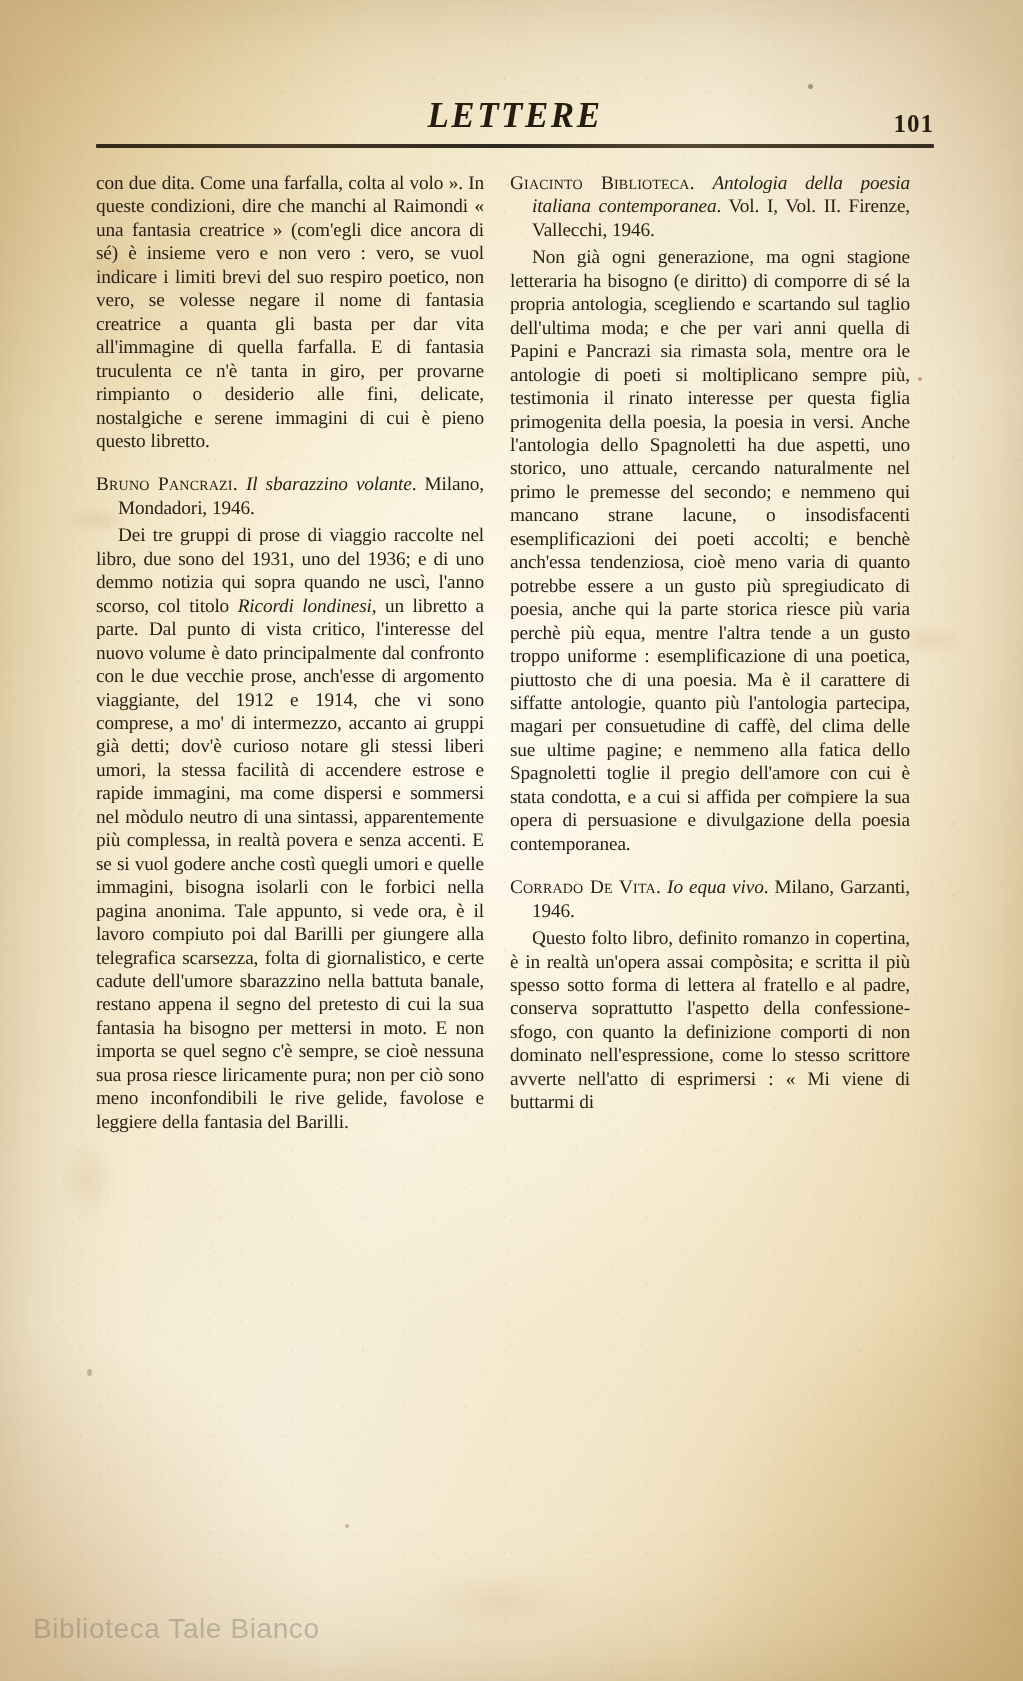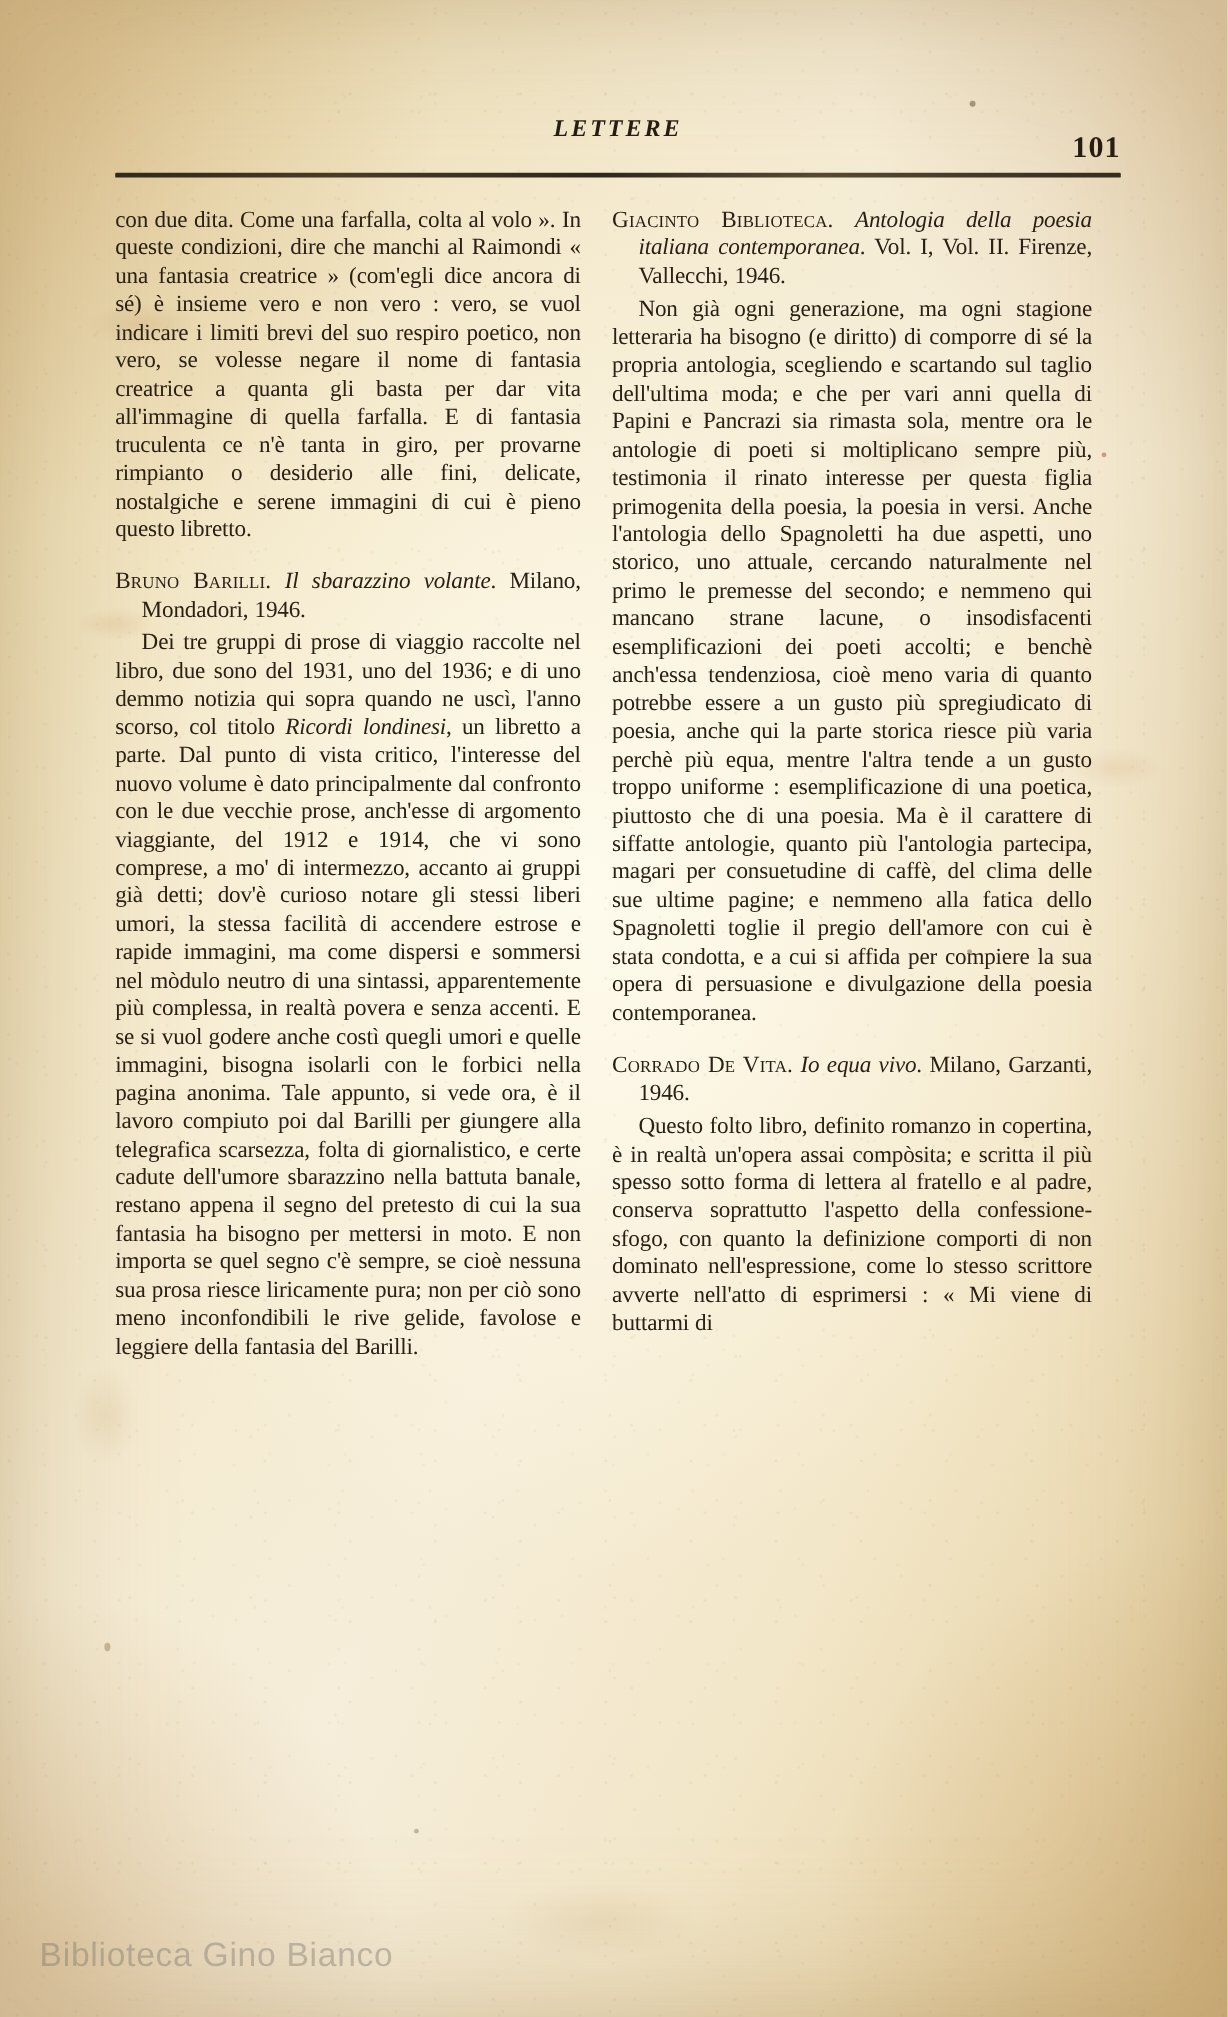--- a/index.html
+++ b/index.html
@@ -81,7 +81,7 @@
   .head-title {
     font-style: italic;
     font-weight: 700;
-    font-size: 20px;
+    font-size: 35px;
     letter-spacing: 2.5px;
     color: #241c11;
     font-family: "Liberation Serif", "DejaVu Serif", serif;

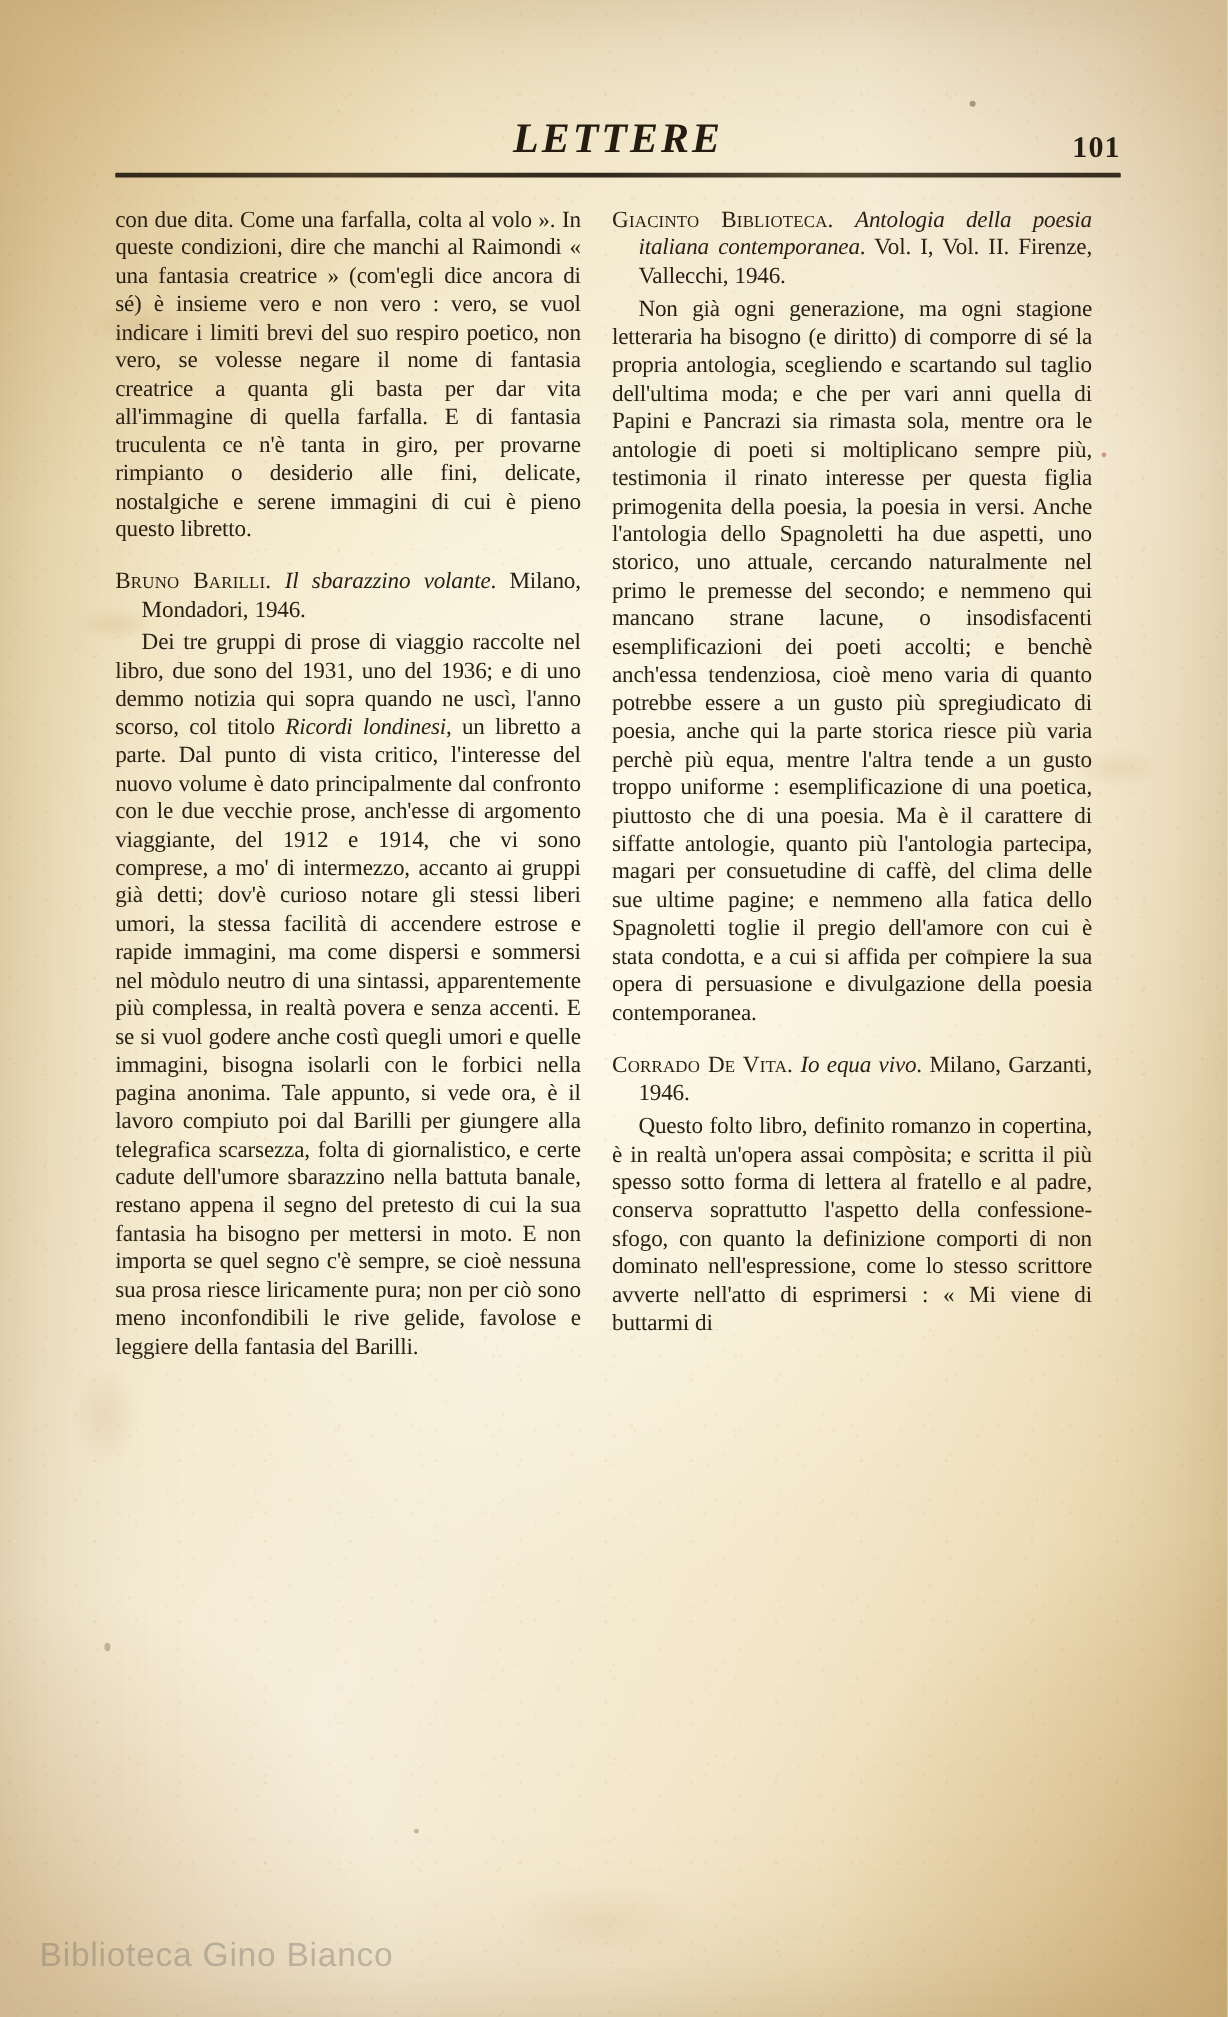--- a/index.html
+++ b/index.html
@@ -195,7 +195,7 @@
 
       <p class="body noindent">con due dita. Come una farfalla, colta al volo ». In queste condizioni, dire che manchi al Raimondi « una fantasia creatrice » (com'egli dice ancora di sé) è insieme vero e non vero : vero, se vuol indicare i limiti brevi del suo respiro poetico, non vero, se volesse negare il nome di fantasia creatrice a quanta gli basta per dar vita all'immagine di quella farfalla. E di fantasia truculenta ce n'è tanta in giro, per provarne rimpianto o desiderio alle fini, delicate, nostalgiche e serene immagini di cui è pieno questo libretto.</p>
 
-      <p class="ref"><span class="sc hang">Bruno Barilli.</span> <span class="it">Il sbarazzino volante</span><span>. Milano, Mondadori, 1946.</span></p>
+      <p class="ref"><span class="sc hang">Bruno Pancrazi.</span> <span class="it">Il sbarazzino volante</span><span>. Milano, Mondadori, 1946.</span></p>
 
       <p class="body"><span>Dei tre gruppi di prose di viaggio raccolte nel libro, due sono del 1931, uno del 1936; e di uno demmo notizia qui sopra quando ne uscì, l'anno scorso, col titolo </span><span class="it">Ricordi londinesi</span><span>, un libretto a parte. Dal punto di vista critico, l'interesse del nuovo volume è dato principalmente dal confronto con le due vecchie prose, anch'esse di argomento viaggiante, del 1912 e 1914, che vi sono comprese, a mo' di intermezzo, accanto ai gruppi già detti; dov'è curioso notare gli stessi liberi umori, la stessa facilità di accendere estrose e rapide immagini, ma come dispersi e sommersi nel mòdulo neutro di una sintassi, apparentemente più complessa, in realtà povera e senza accenti. E se si vuol godere anche costì quegli umori e quelle immagini, bisogna isolarli con le forbici nella pagina anonima. Tale appunto, si vede ora, è il lavoro compiuto poi dal Barilli per giungere alla telegrafica scarsezza, folta di giornalistico, e certe cadute dell'umore sbarazzino nella battuta banale, restano appena il segno del pretesto di cui la sua fantasia ha bisogno per mettersi in moto. E non importa se quel segno c'è sempre, se cioè nessuna sua prosa riesce liricamente pura; non per ciò sono meno inconfondibili le rive gelide, favolose e leggiere della fantasia del Barilli.</span></p>
 

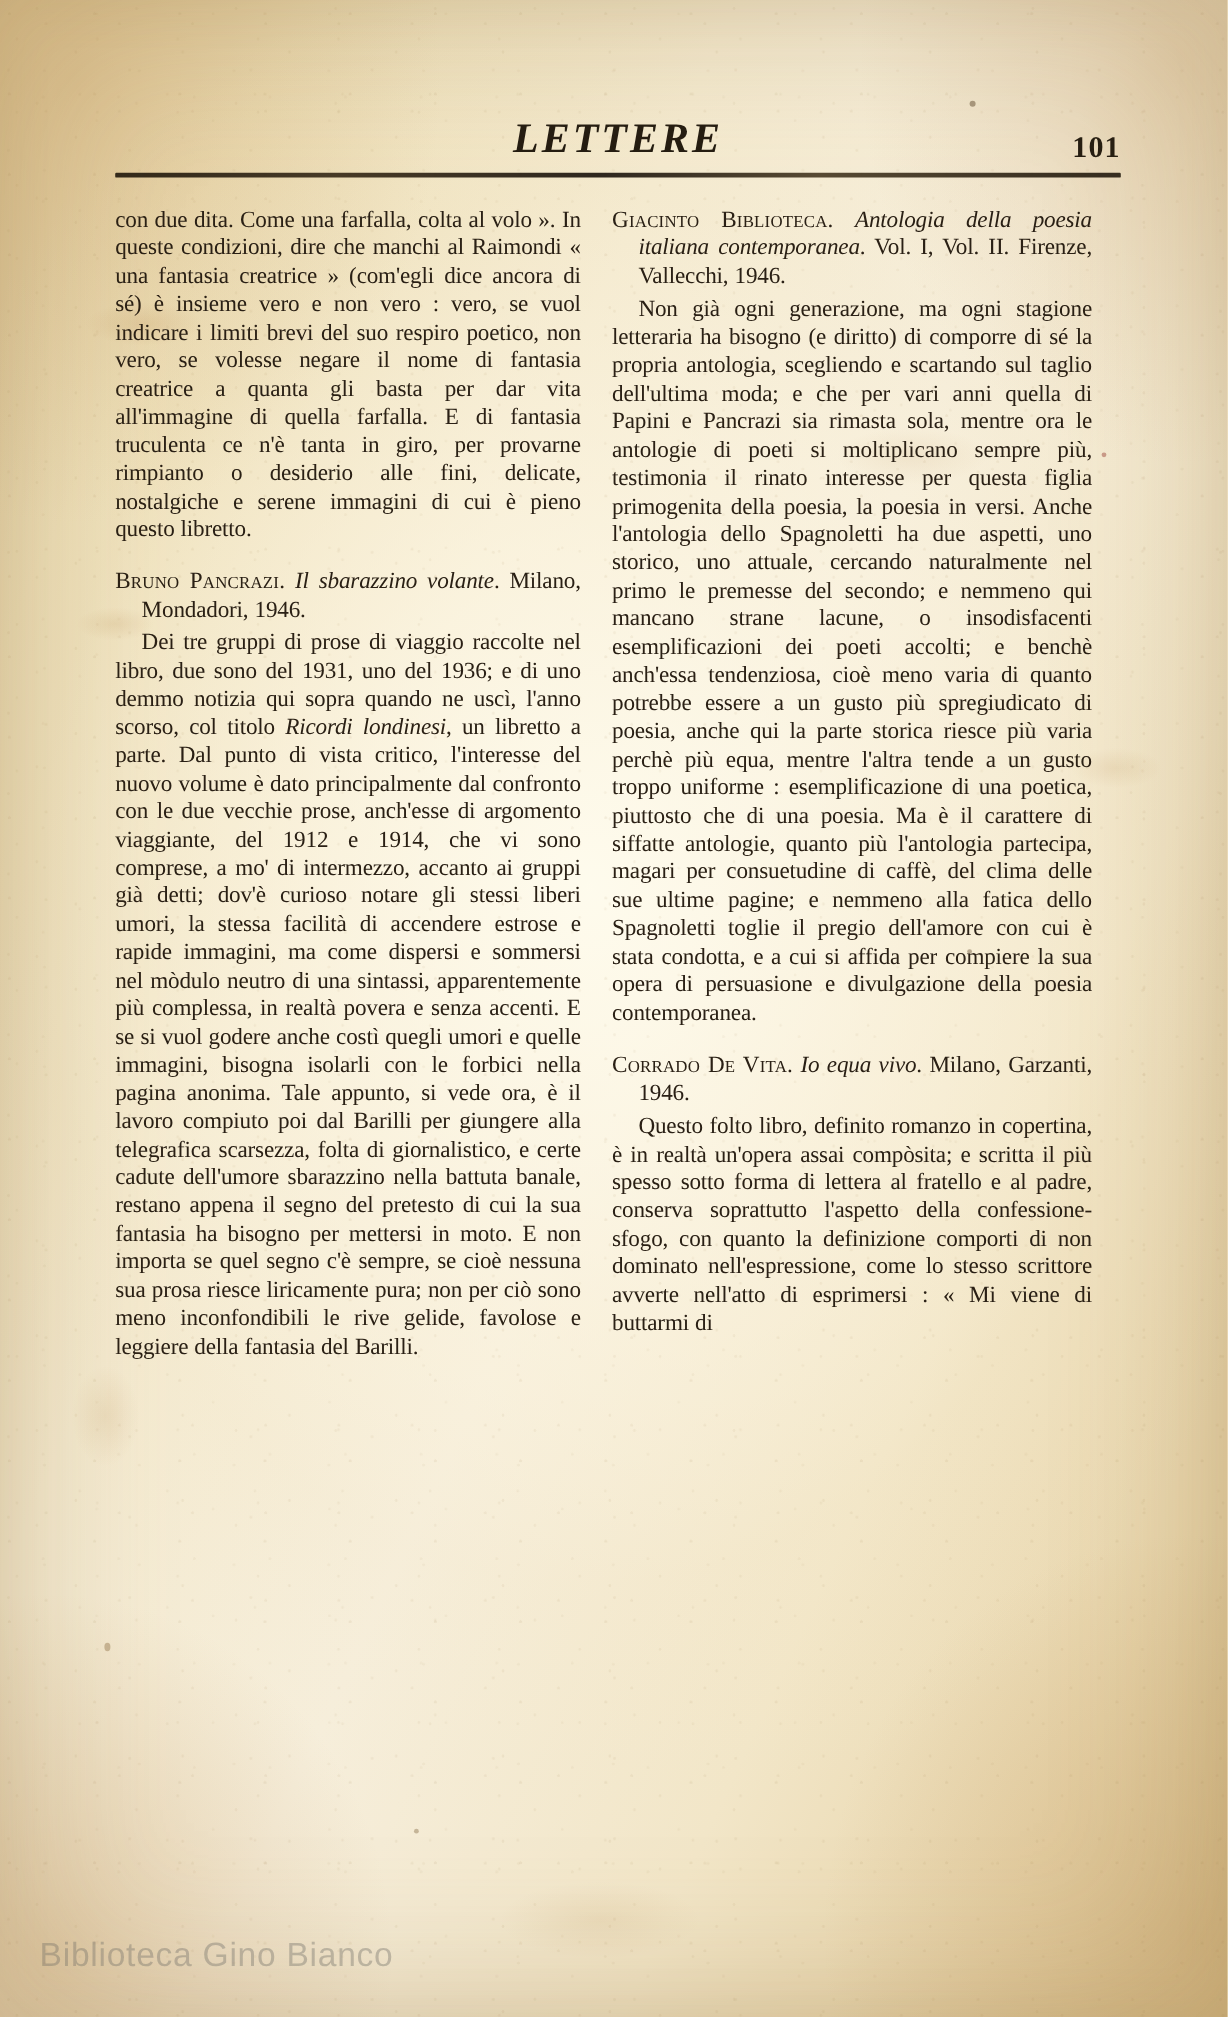--- a/index.html
+++ b/index.html
@@ -214,7 +214,7 @@
     </div>
   </div>
 
-  <div class="watermark">Biblioteca Gino Bianco</div>
+  <div class="watermark">Biblioteca Tale Bianco</div>
 
   <div class="vignette"></div>
 </div>

